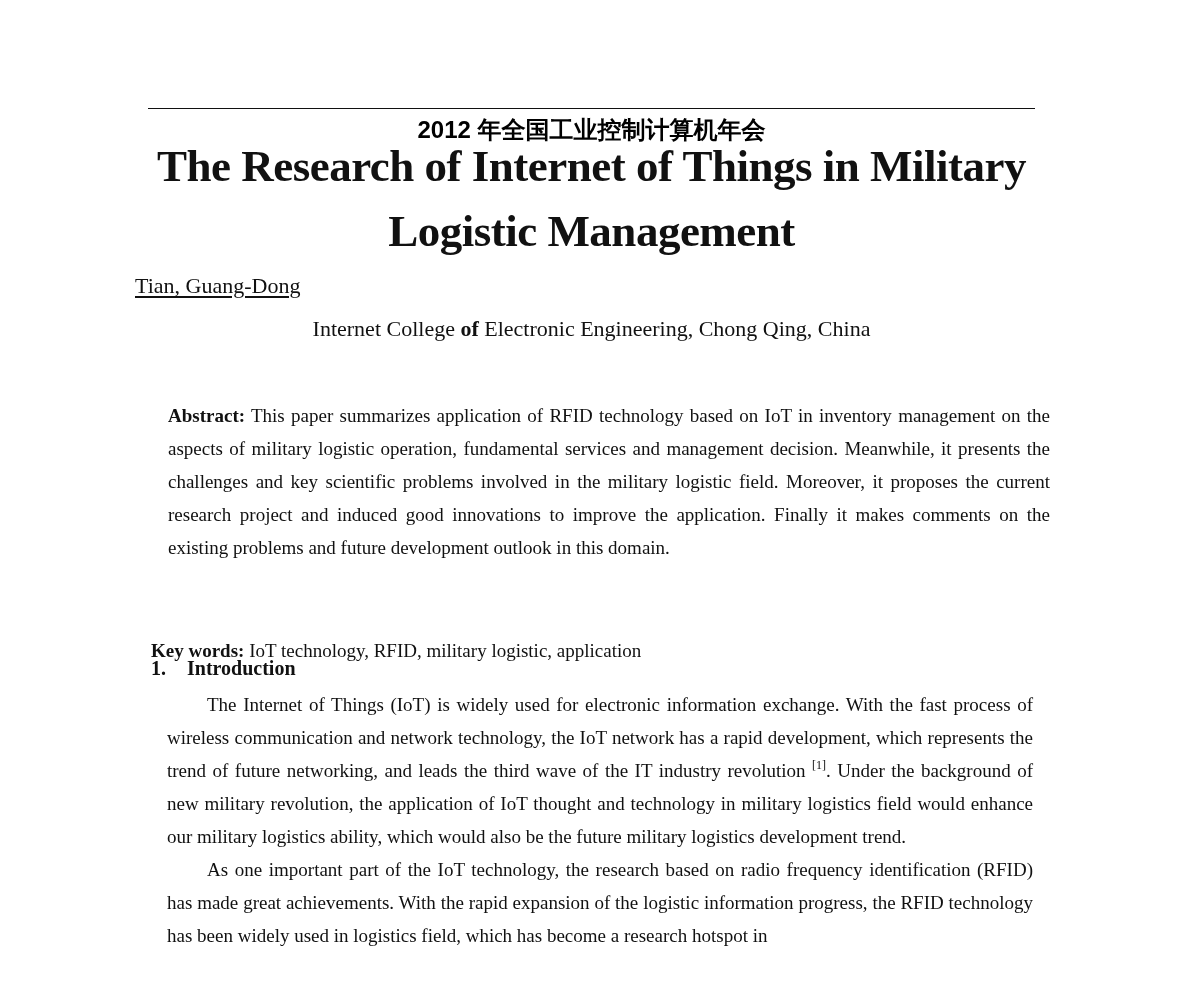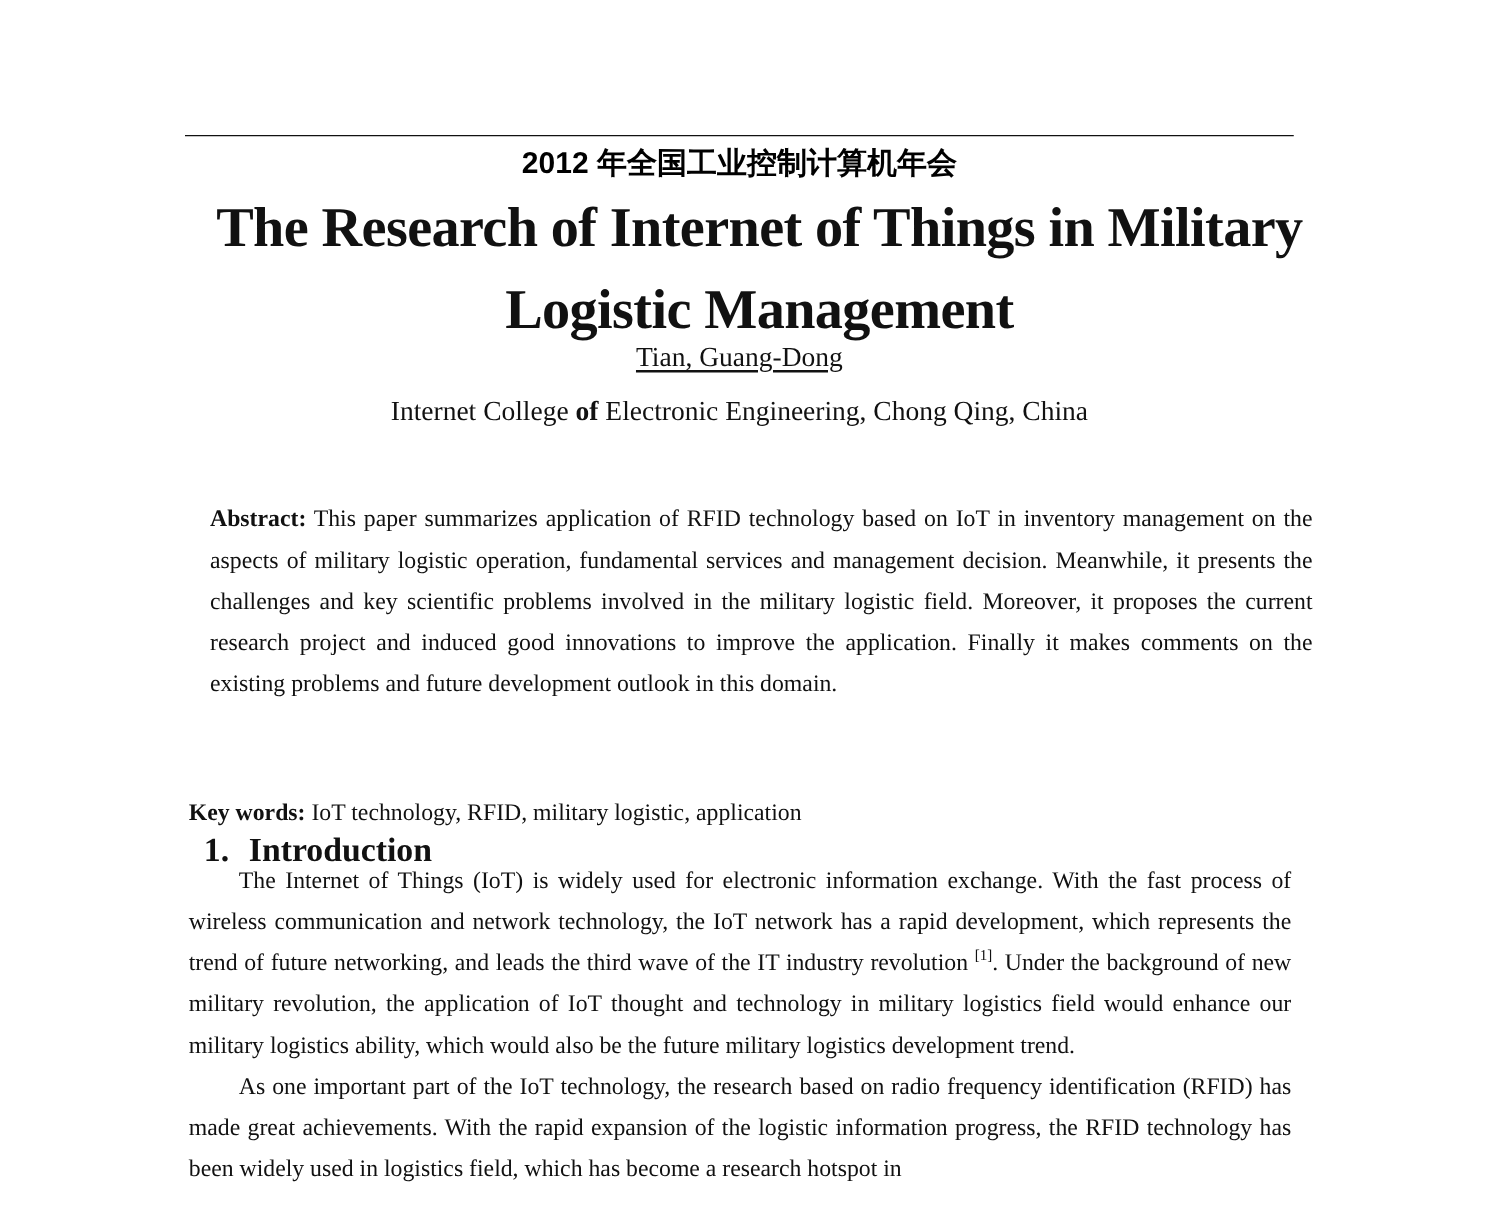--- a/index.html
+++ b/index.html
@@ -20,7 +20,7 @@
     .title {
       position: absolute; left: 148px; width: 887px; top: 134px;
       text-align: center; font-weight: bold; font-size: 45px; line-height: 65px;
-      letter-spacing: -0.5px; margin: 16px;
+      letter-spacing: -0.5px; margin: 0;
     }
     .author {
       position: absolute; left: 148px; width: 887px; top: 273px;

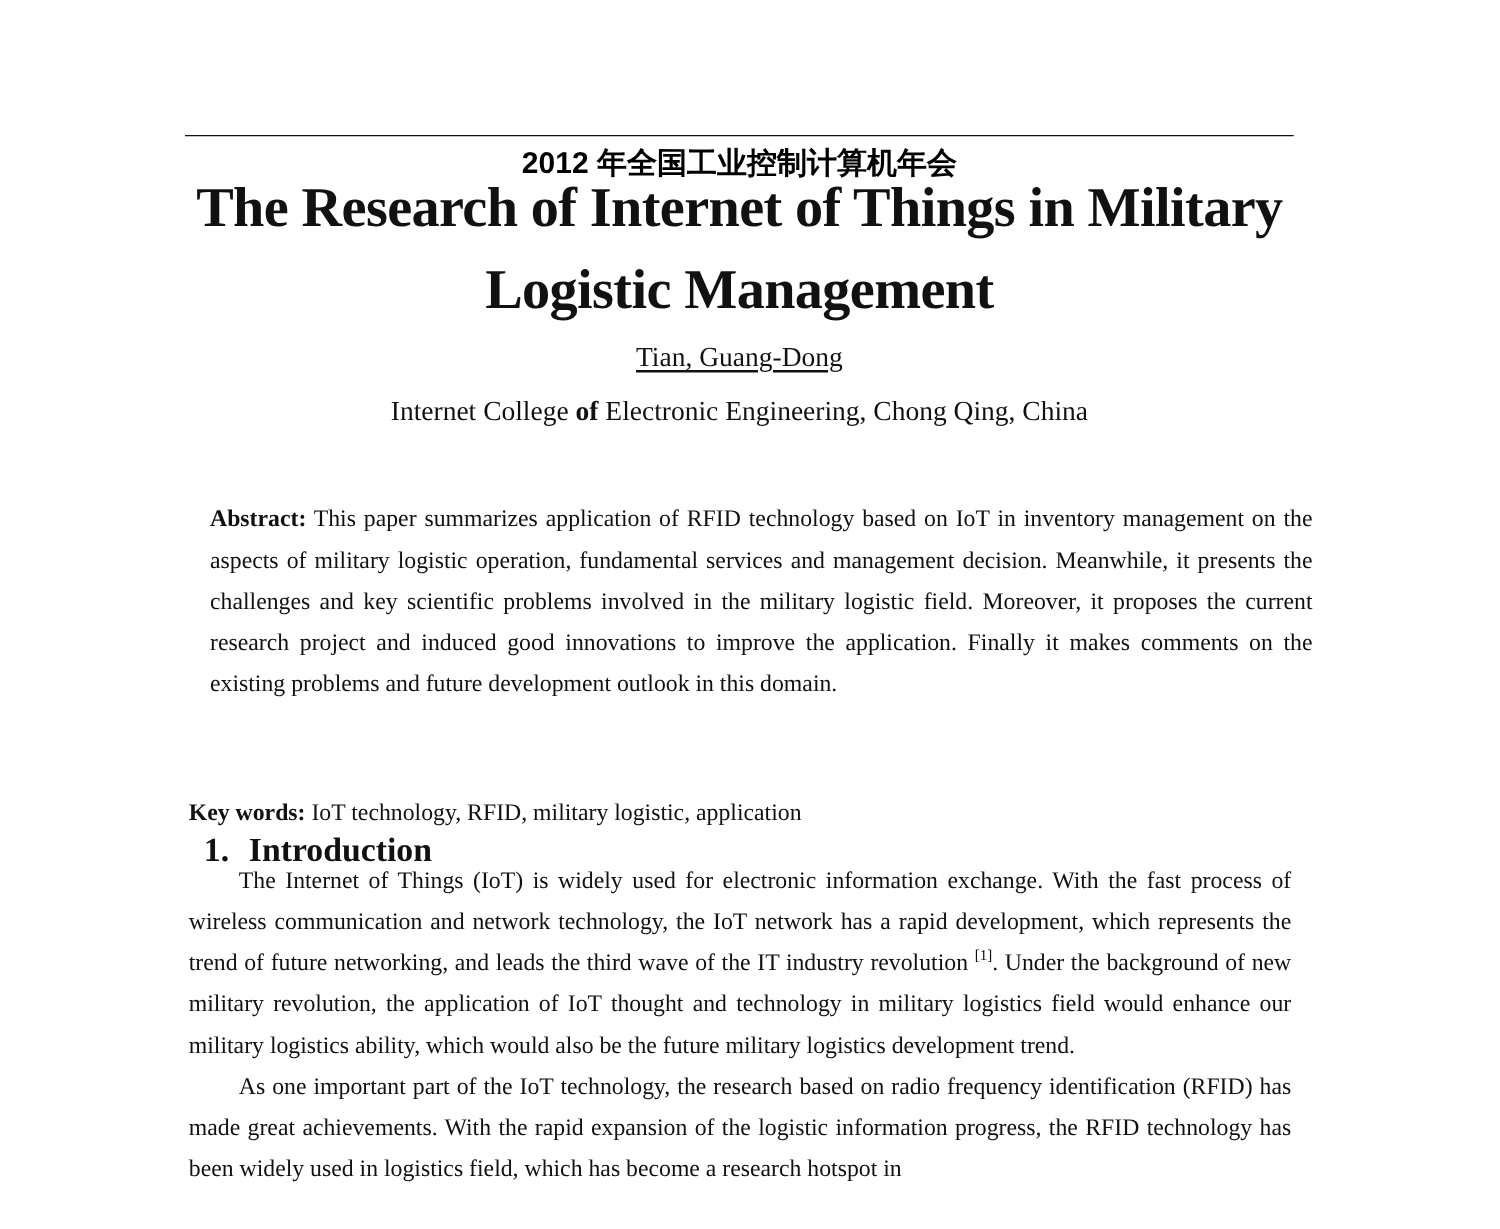--- a/index.html
+++ b/index.html
@@ -23,8 +23,8 @@
       letter-spacing: -0.5px; margin: 0;
     }
     .author {
-      position: absolute; left: 148px; width: 887px; top: 273px;
-      text-align: center; font-size: 22px;
+      position: absolute; left: 135px; width: 887px; top: 273px;
+      font-size: 22px;
     }
     .author span { text-decoration: underline; text-underline-offset: 3px; }
     .affiliation {

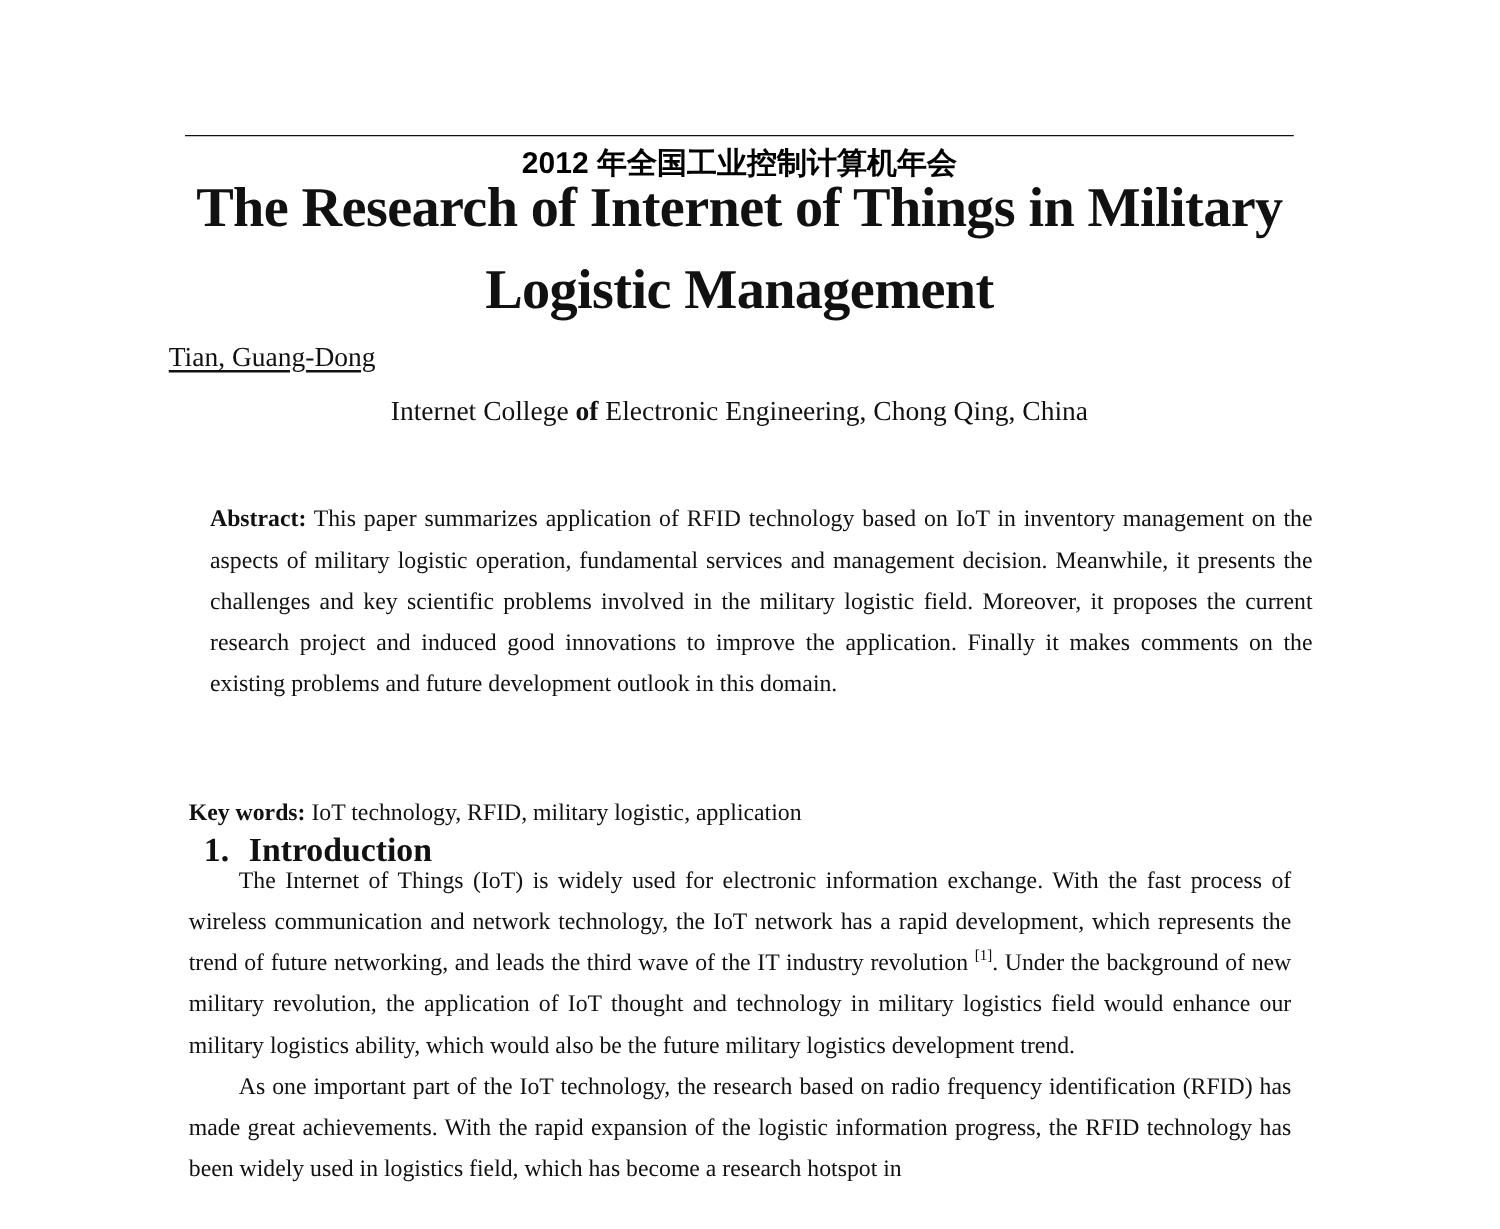--- a/index.html
+++ b/index.html
@@ -42,8 +42,8 @@
       font-size: 19px; line-height: 26px; margin: 0;
     }
     .section-heading {
-      position: absolute; left: 151px; top: 650px; margin: 12px;
-      font-weight: bold; font-size: 27px; line-height: 36px;
+      position: absolute; left: 151px; top: 650px; margin: 0;
+      font-weight: bold; font-size: 20px; line-height: 36px;
     }
     .section-heading .num { display: inline-block; width: 36px; }
     .body-text {

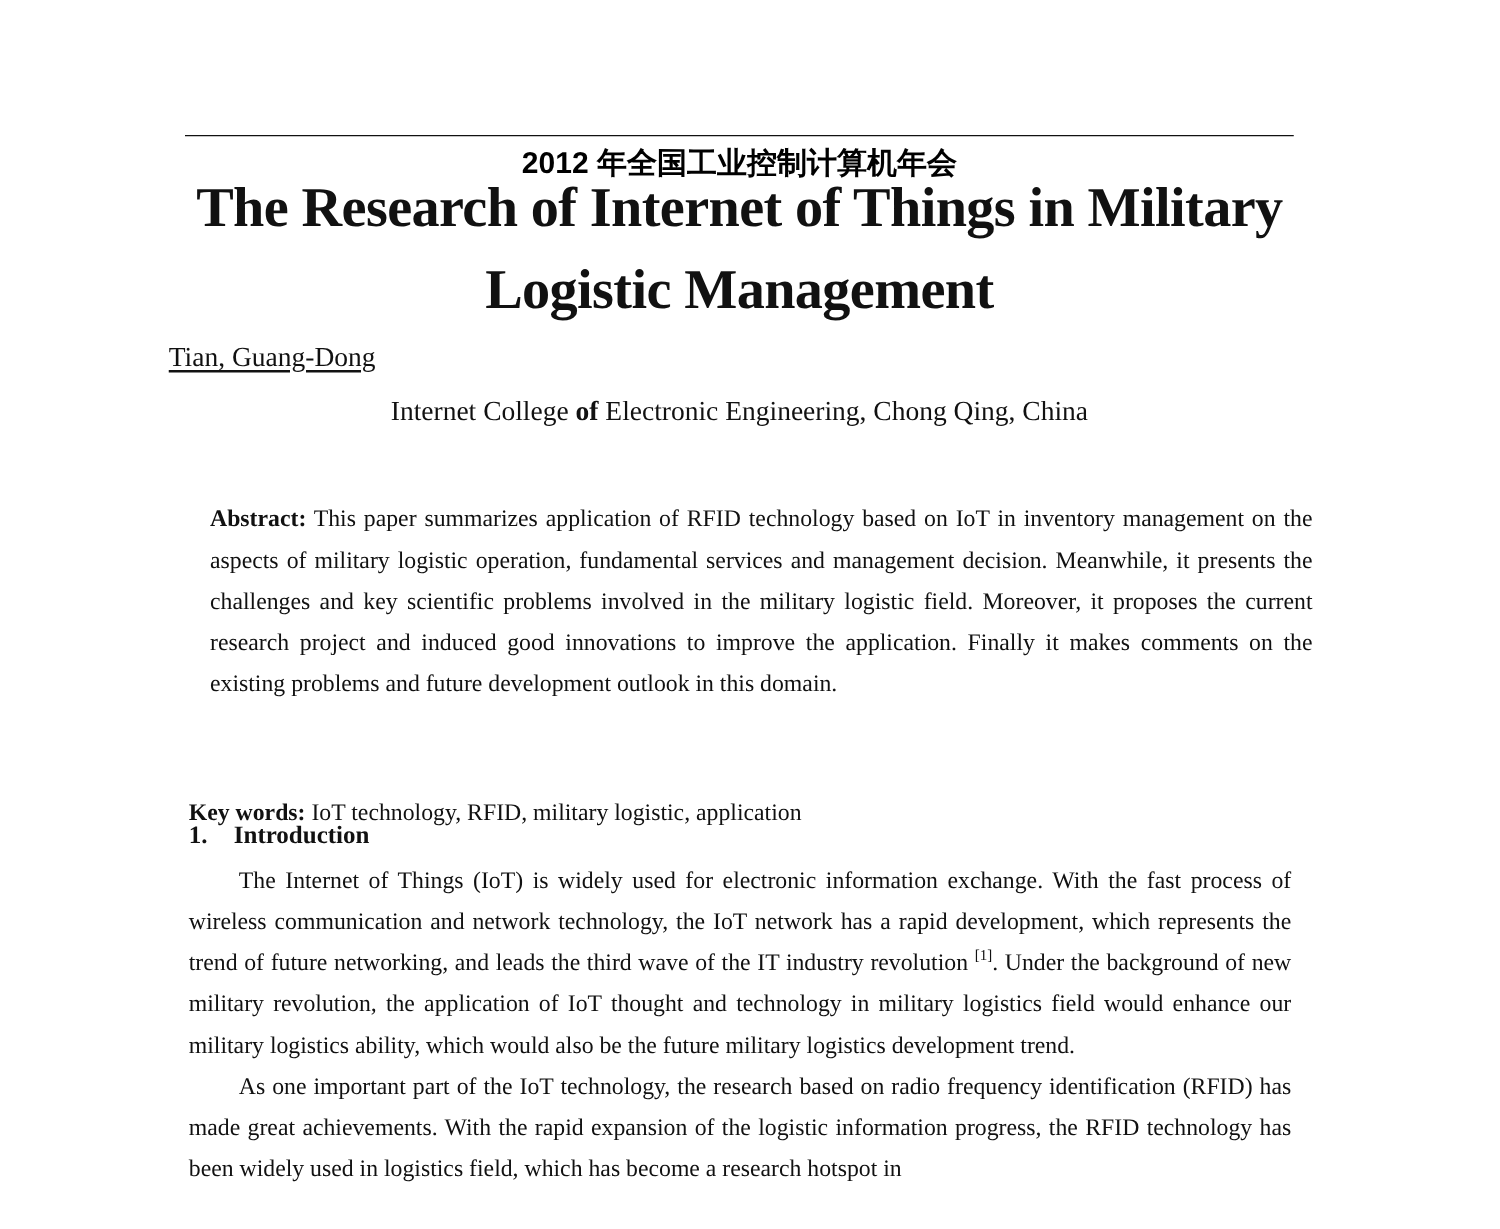--- a/index.html
+++ b/index.html
@@ -50,7 +50,7 @@
       position: absolute; left: 151px; width: 882px; top: 688px;
       font-size: 19px; line-height: 33px; text-align: justify;
     }
-    .body-text p { margin: 0 0 0 0; text-indent: 40px; }
+    .body-text p { margin: 0 0 0 16px; text-indent: 40px; }
     .body-text sup { font-size: 12px; vertical-align: 8px; line-height: 0; }
   </style>
 </head>

